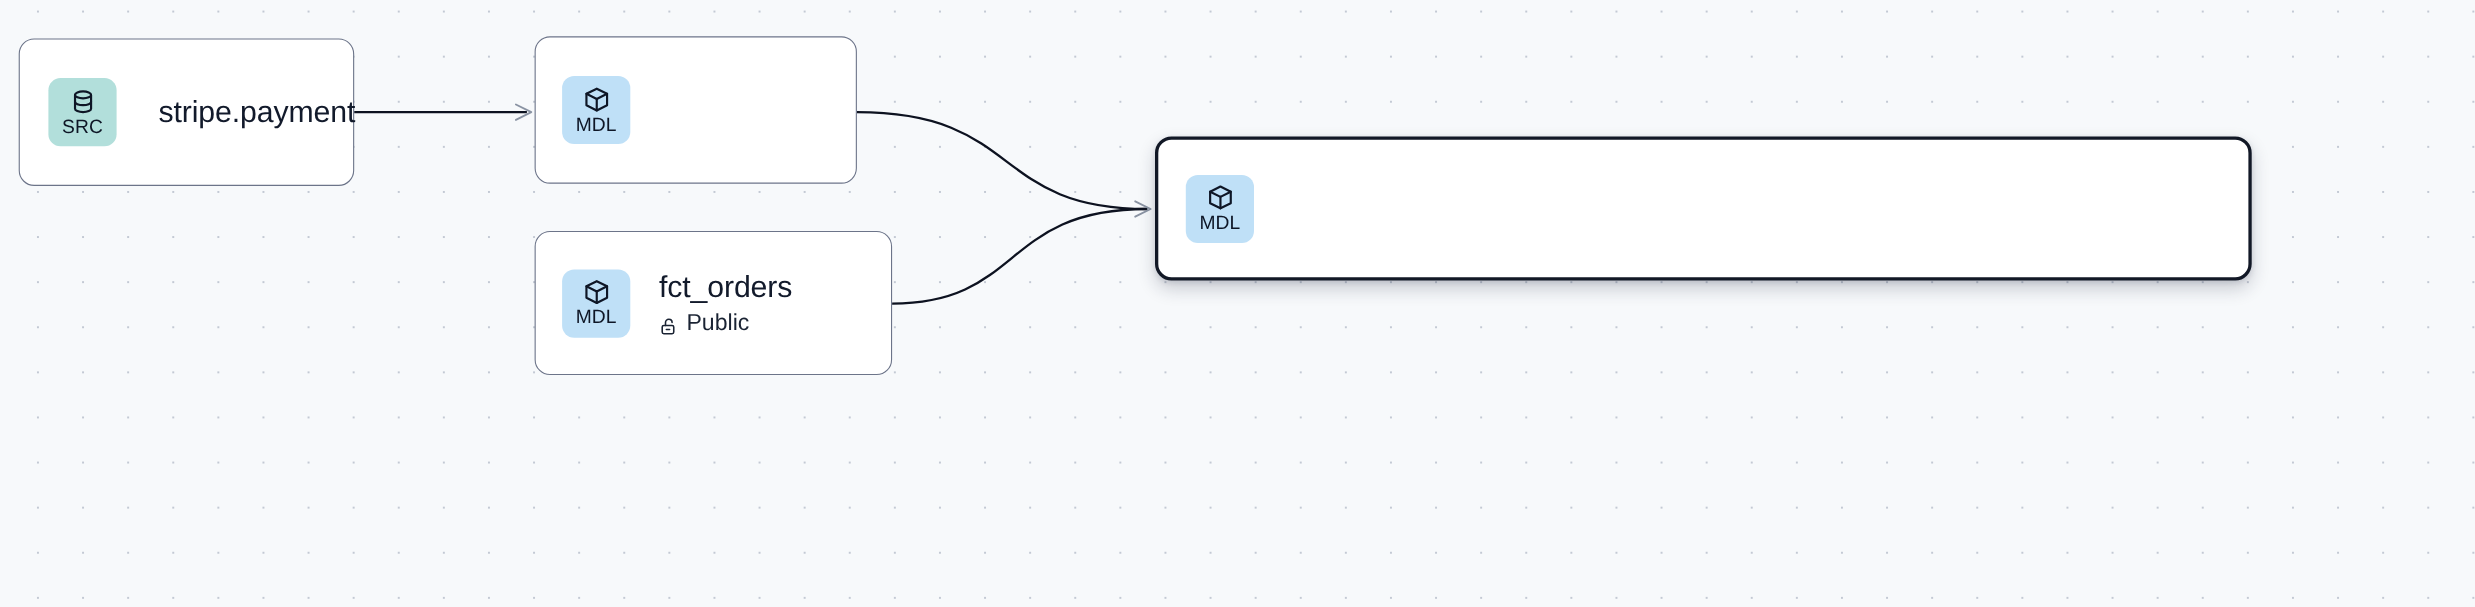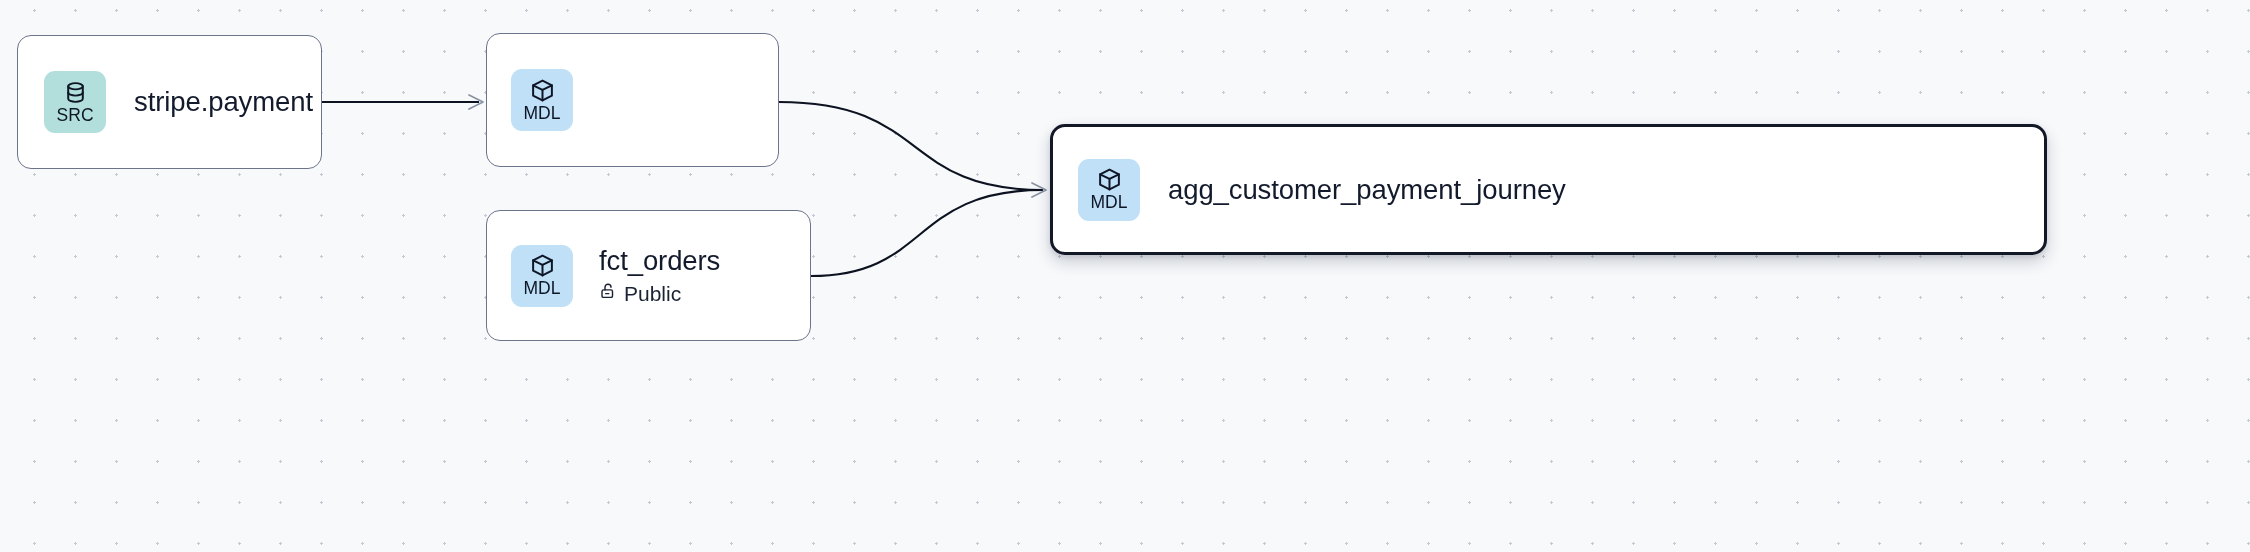--- a/index.html
+++ b/index.html
@@ -73,7 +73,7 @@
   .node-sub svg { display: block; flex: 0 0 auto; }
 
   
-  #node-stripe-payment { left: 17px;  top: 35px;  width: 305px; height: 134px; padding-left: 26px; gap: 28px; }
+  #node-stripe-payment { left: 17px;  top: 35px;  width: 305px; height: 134px; padding-left: 26px; gap: 38px; }
   #node-stg-payments   { left: 486px; top: 33px;  width: 293px; height: 134px; padding-left: 24px; gap: 26px; }
   #node-fct-orders     { left: 486px; top: 210px; width: 325px; height: 131px; padding-left: 24px; gap: 26px; }
   #node-agg-journey    { left: 1050px; top: 124px; width: 997px; height: 131px; padding-left: 25px; gap: 28px; }

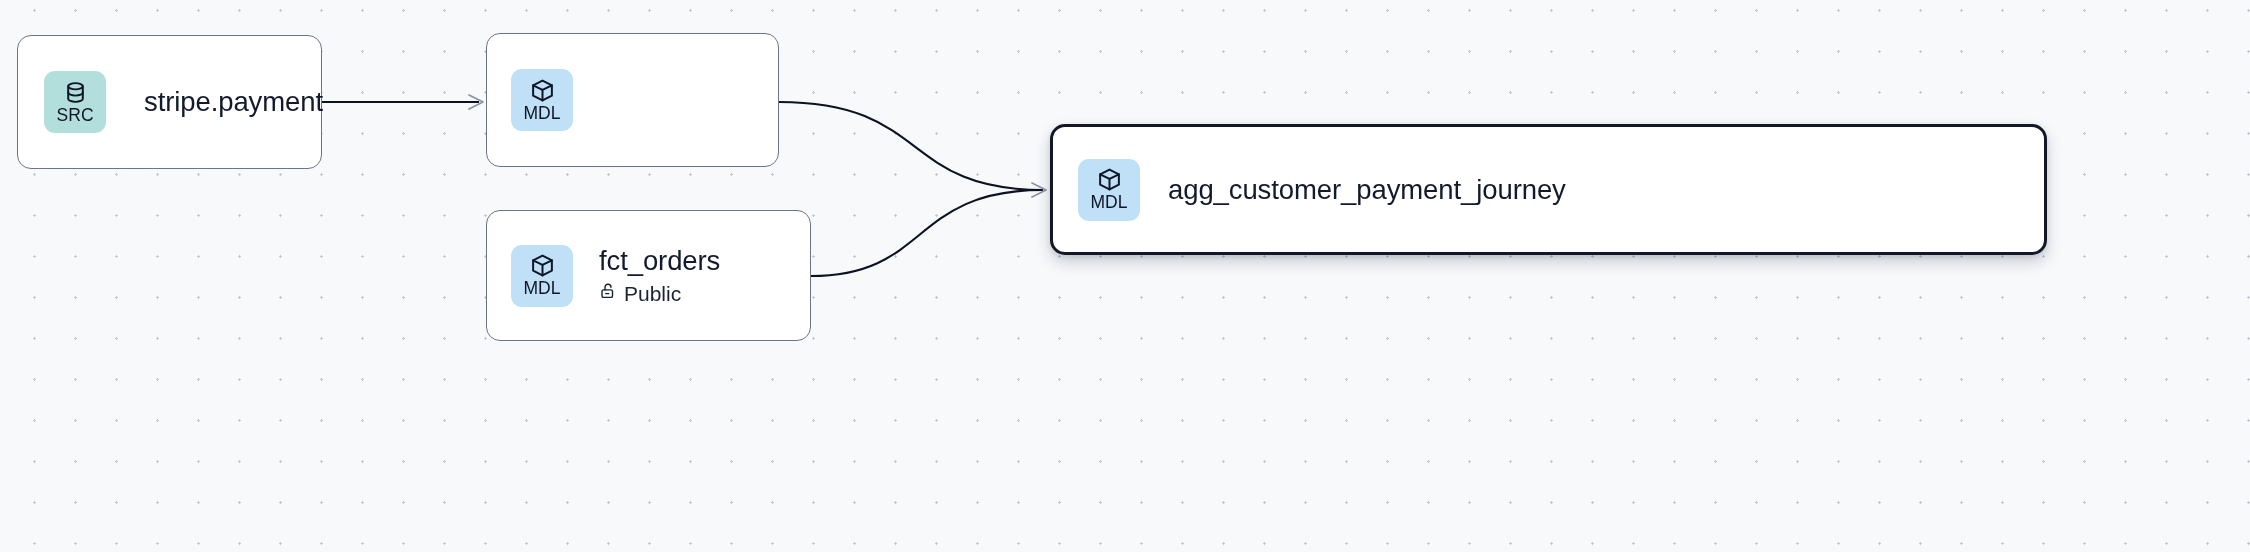--- a/index.html
+++ b/index.html
@@ -161,9 +161,6 @@
       </span>
       <span class="badge-text">MDL</span>
     </div>
-    <div class="node-body">
-      <div class="node-title">agg_customer_payment_journey</div>
-    </div>
   </div>
 
 </div>

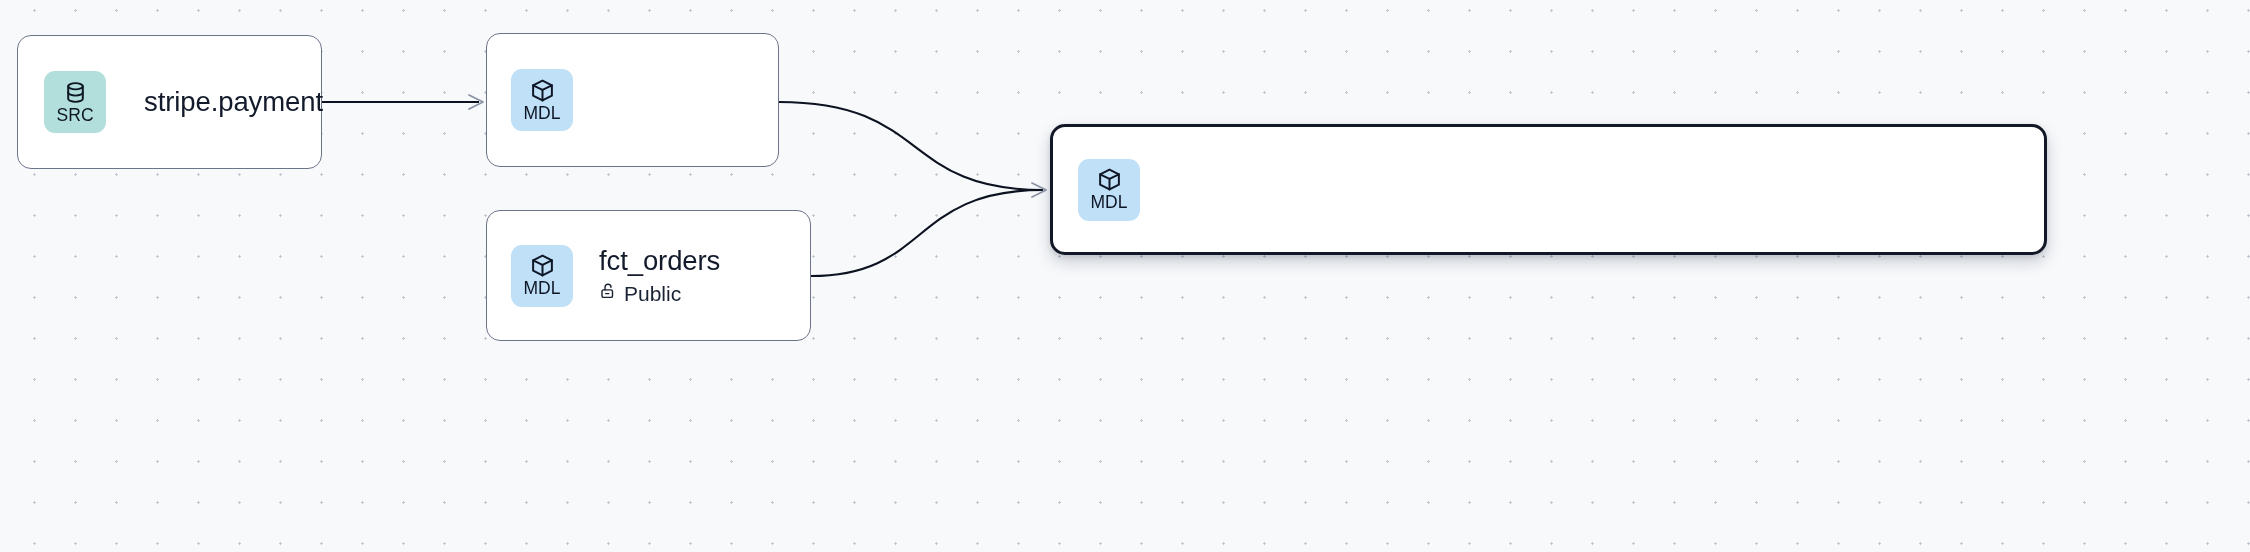--- a/index.html
+++ b/index.html
@@ -65,7 +65,7 @@
     letter-spacing: -0.1px;
   }
   .node-sub {
-    display: flex; align-items: flex-start; gap: 7px;
+    display: flex; align-items: flex-end; gap: 7px;
     font-size: 21px;
     color: #1a2333;
     margin-top: 5px;

